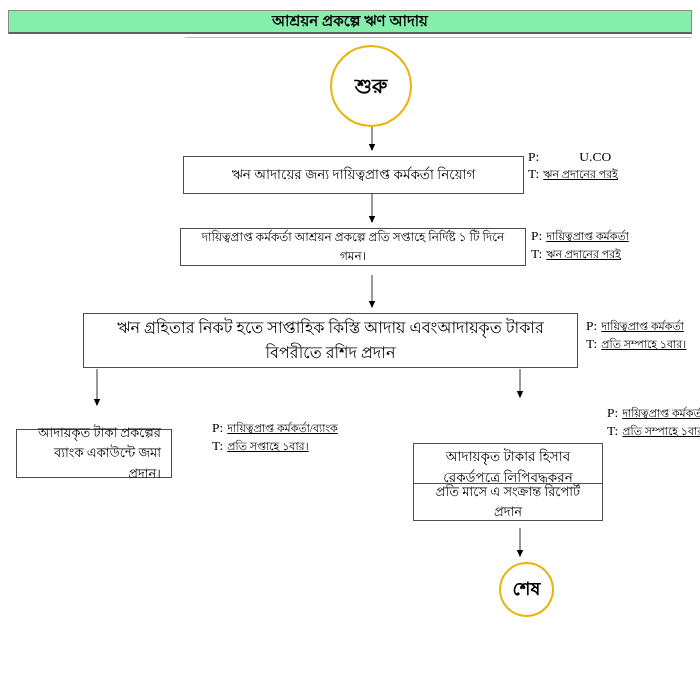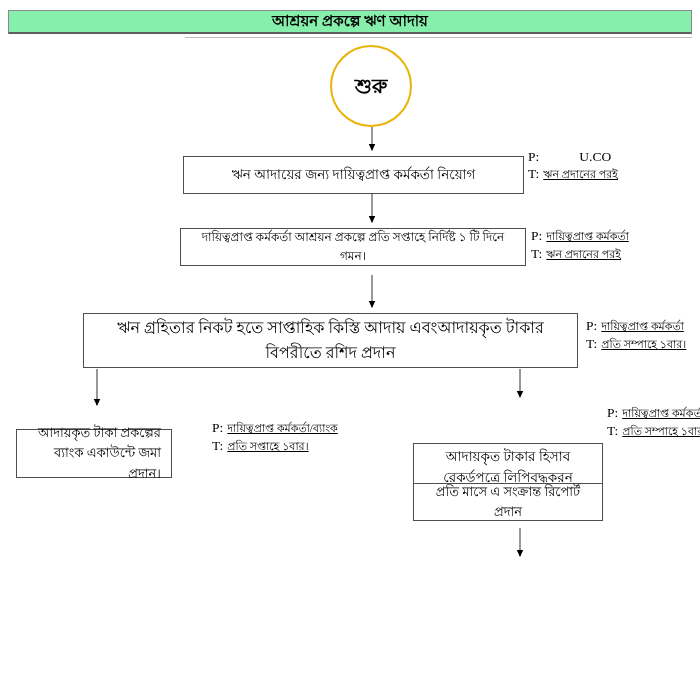--- a/index.html
+++ b/index.html
@@ -164,6 +164,7 @@
 
   <div class="node box6">প্রতি মাসে এ সংক্রান্ত রিপোর্ট প্রদান</div>
 
+  <div class="node circle end-circle">শেষ</div>
 
 </div>
 

